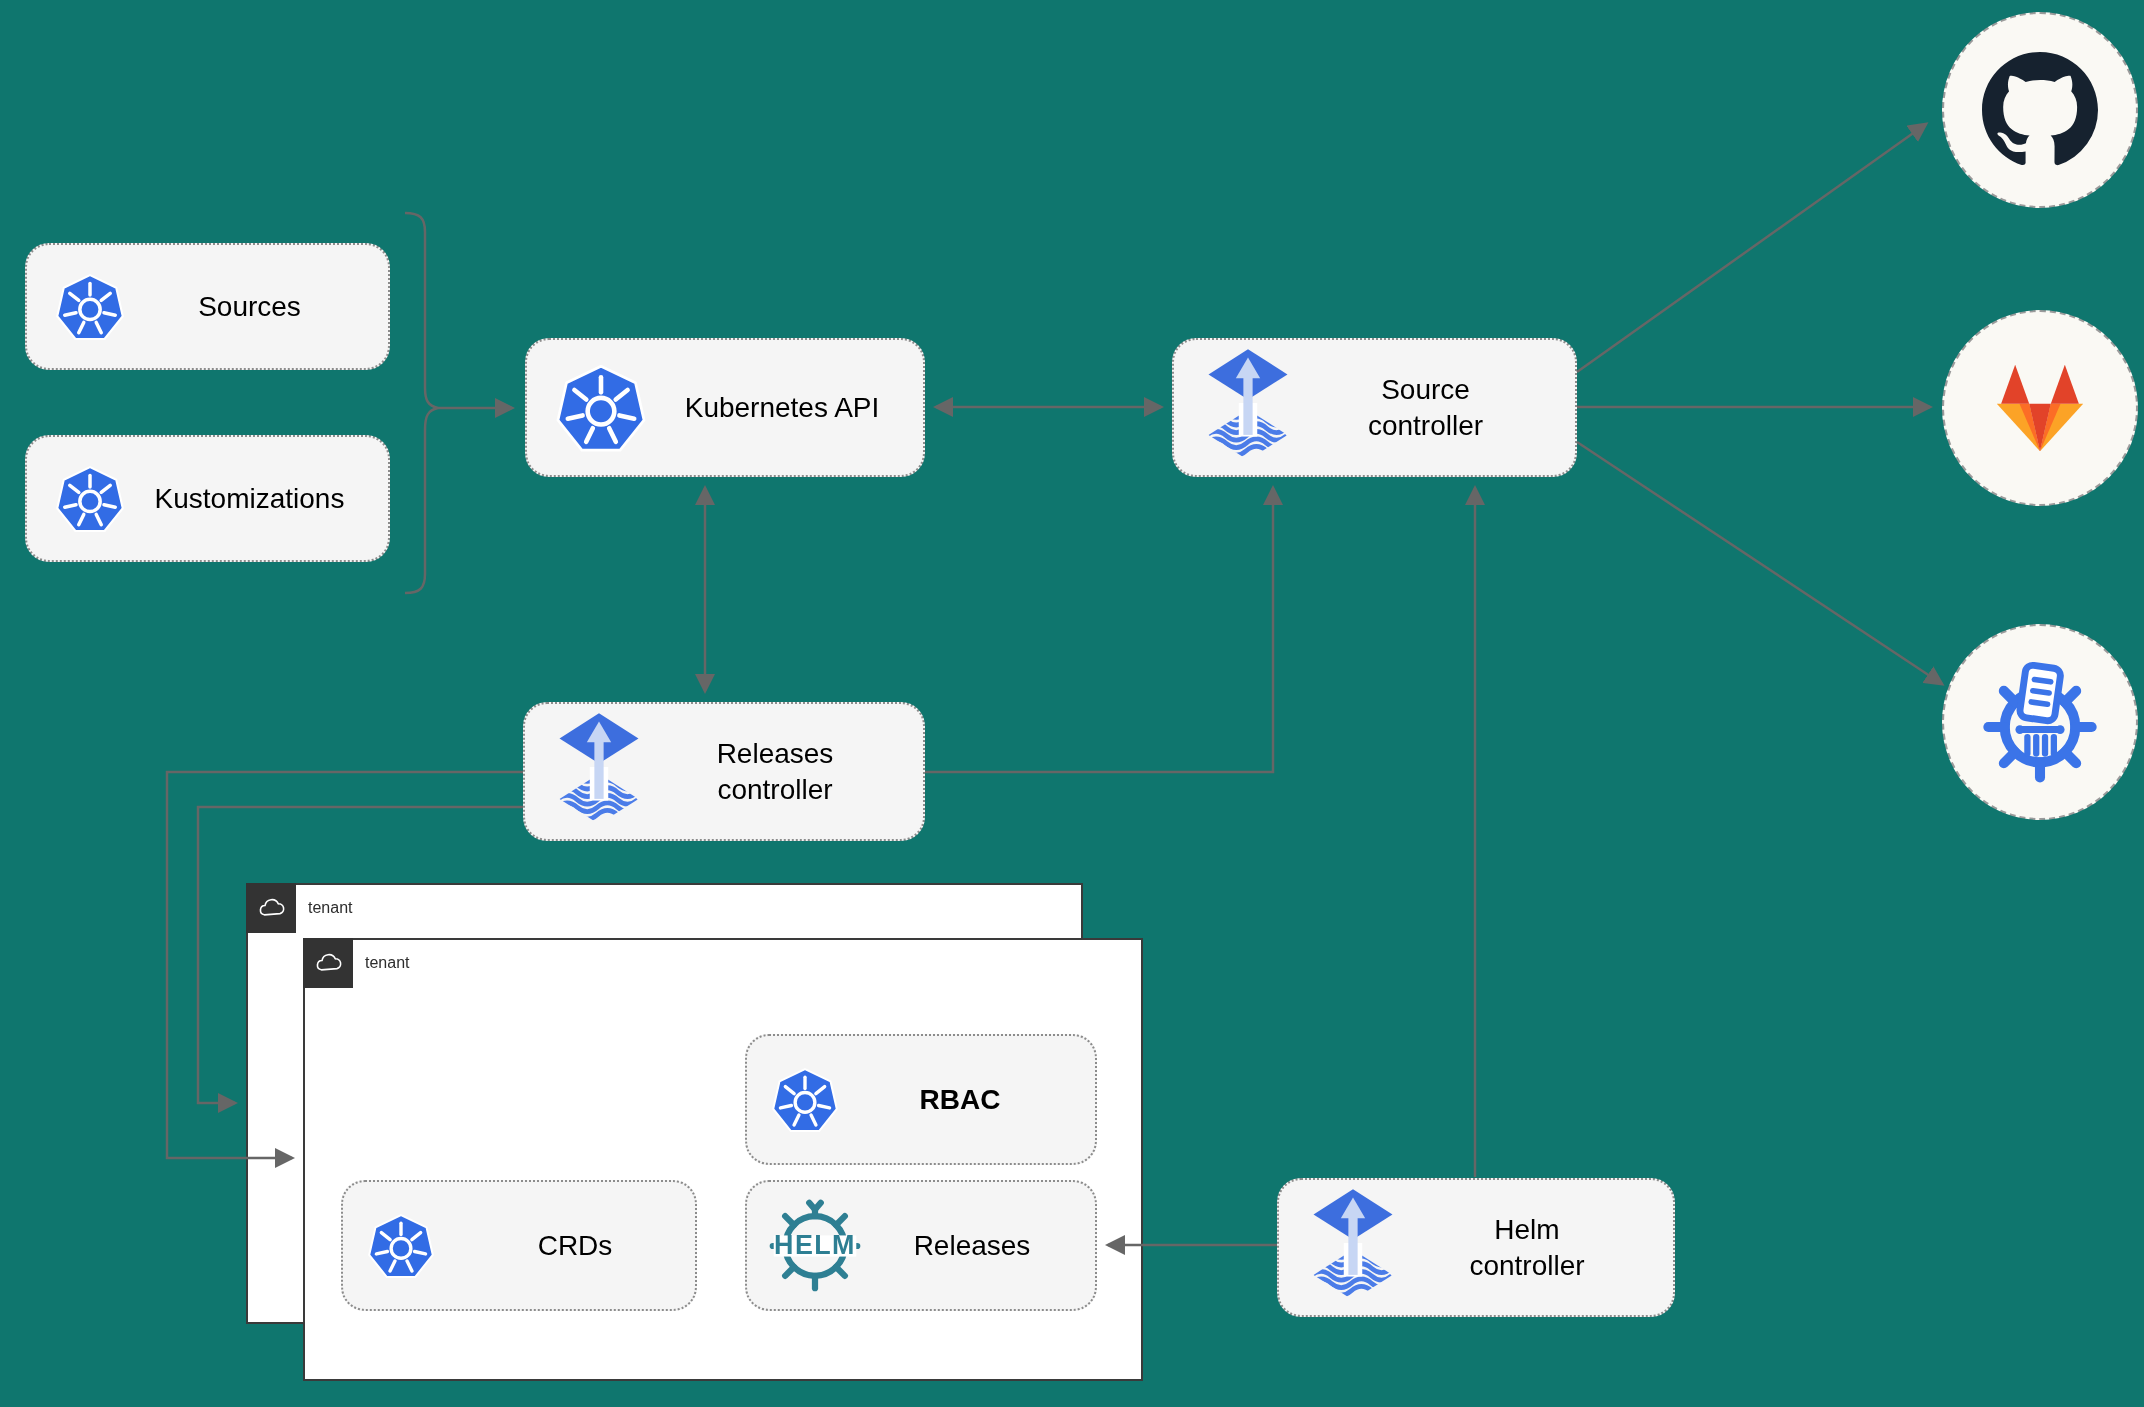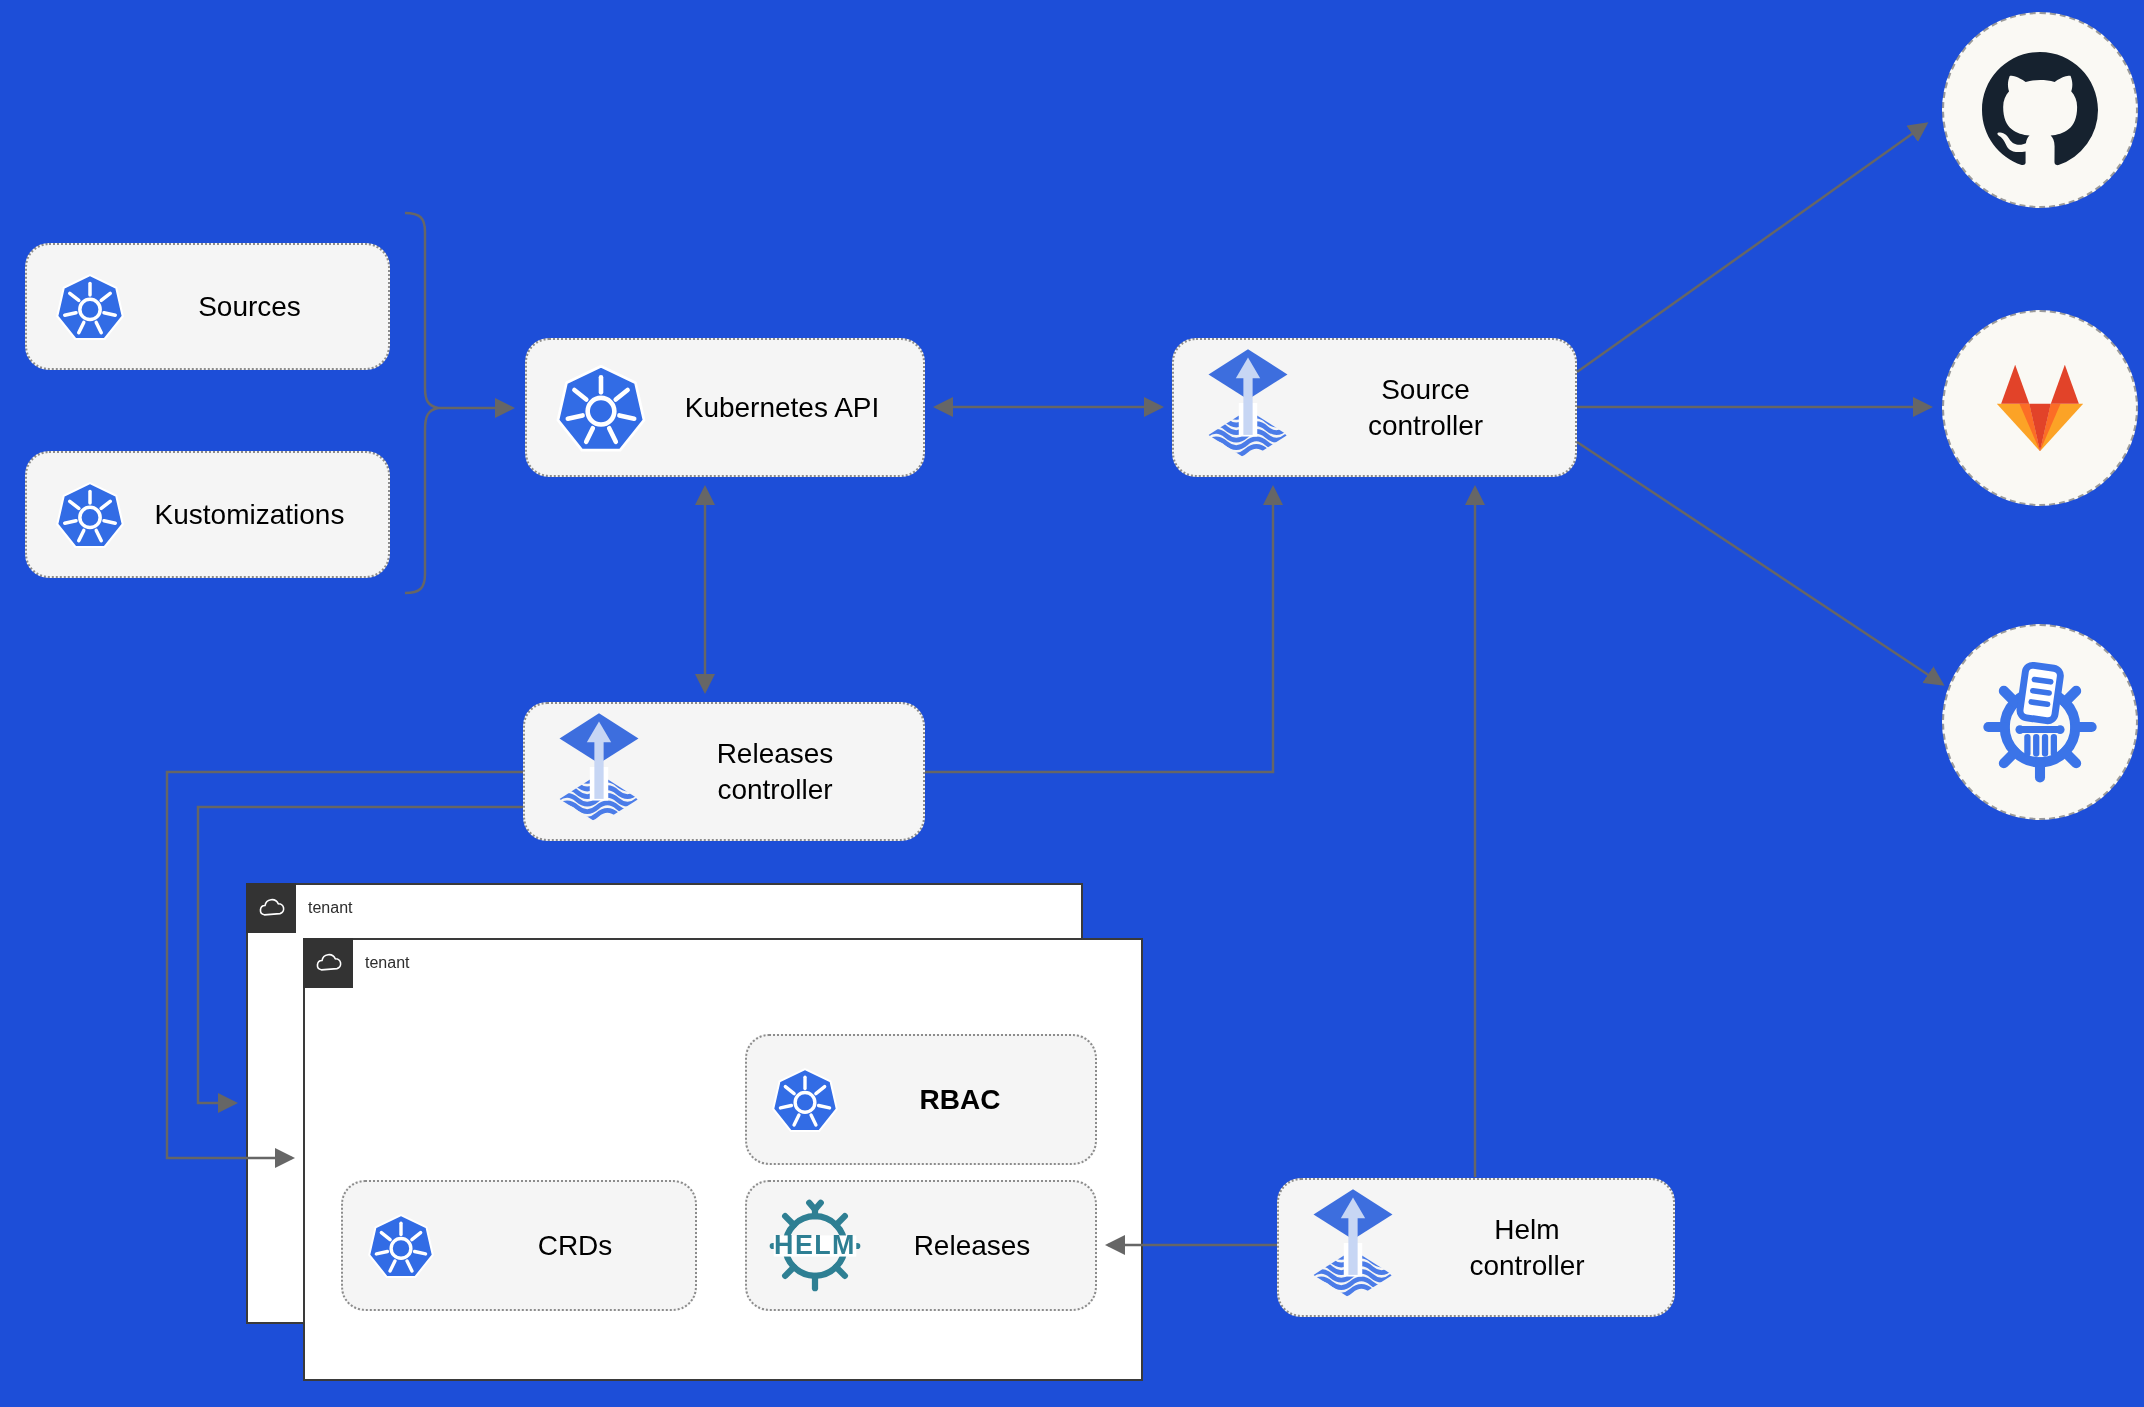--- a/index.html
+++ b/index.html
@@ -3,7 +3,7 @@
 <meta charset="utf-8">
 <style>
   html,body{margin:0;padding:0;background:#fff;}
-  #canvas{position:relative;width:2144px;height:1407px;background:#1d4ed8;
+  #canvas{position:relative;width:2144px;height:1407px;background:#0f766e;
           font-family:"Liberation Sans",sans-serif;overflow:hidden;}
 
   .node{position:absolute;background:#f5f5f5;border:2.2px dotted #8c8c8c;

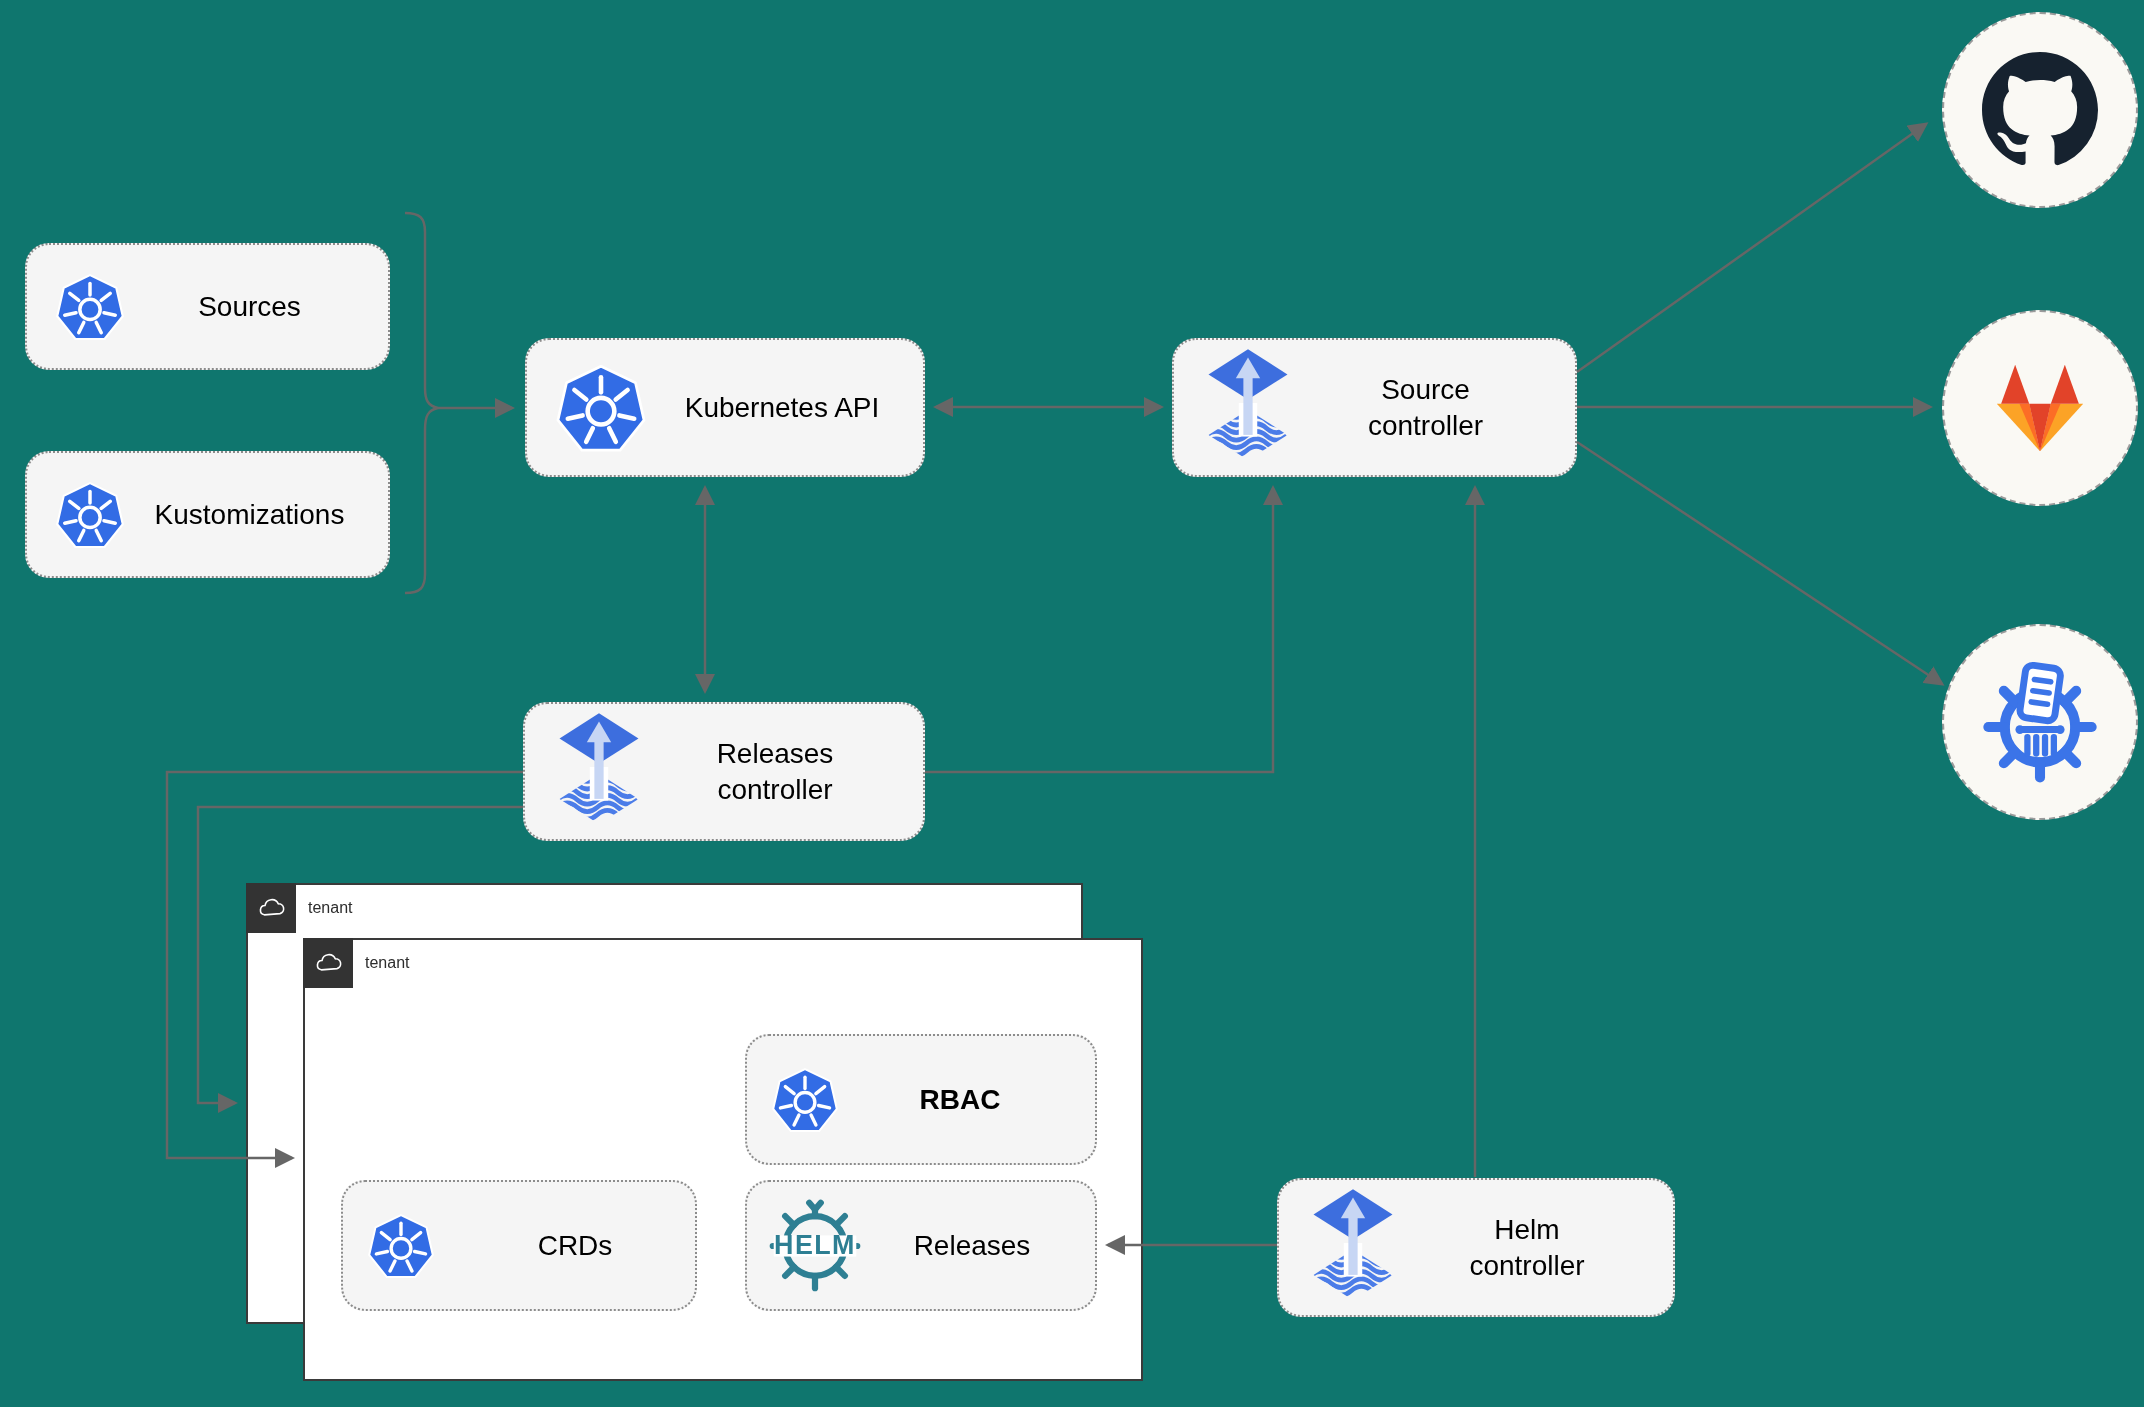--- a/index.html
+++ b/index.html
@@ -78,7 +78,7 @@
     <span class="lbl">Sources</span>
   </div>
 
-  <div class="node" style="left:25px;top:451px;width:365px;height:127px;">
+  <div class="node" style="left:25px;top:435px;width:365px;height:127px;">
     <span class="icon">
       <svg width="70" height="72">
           <use href="#sym-k8s"></use>

